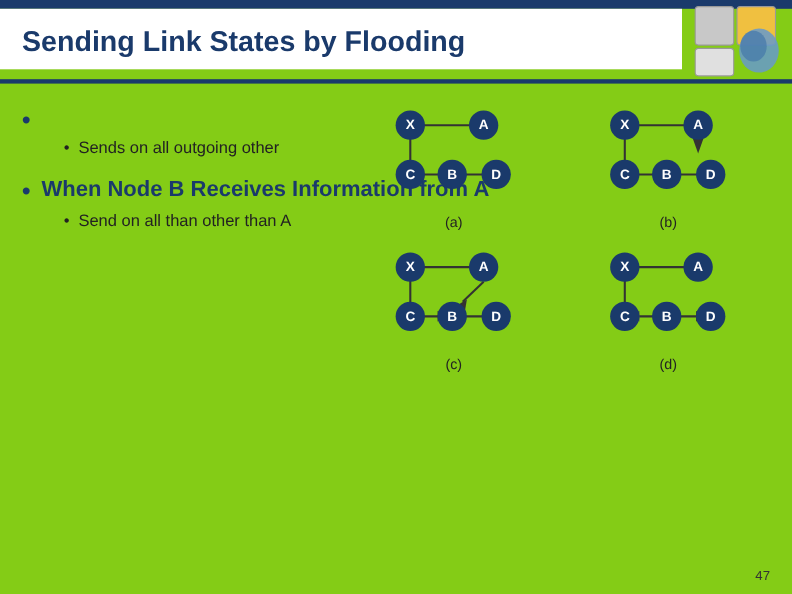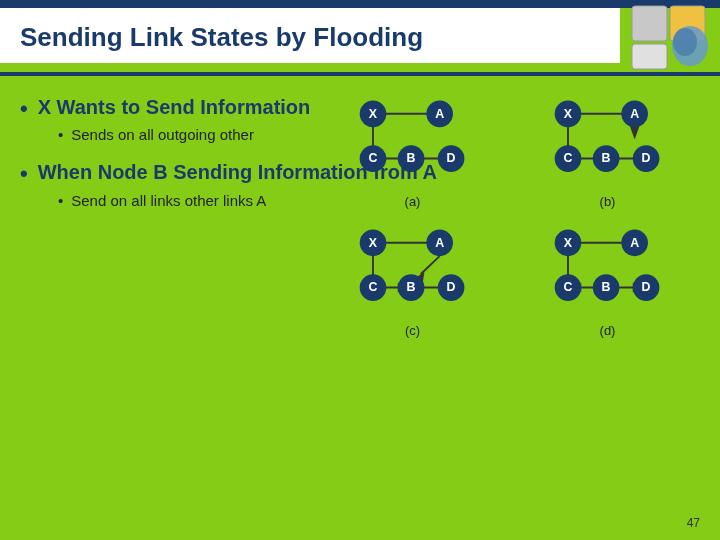--- a/index.html
+++ b/index.html
@@ -178,7 +178,6 @@
     <div class="section1">
       <div class="bullet-main">
         <span class="dot">•</span>
-        <span>X Wants to Send Information</span>
       </div>
       <div class="bullet-sub">
         <span class="dot">•</span>

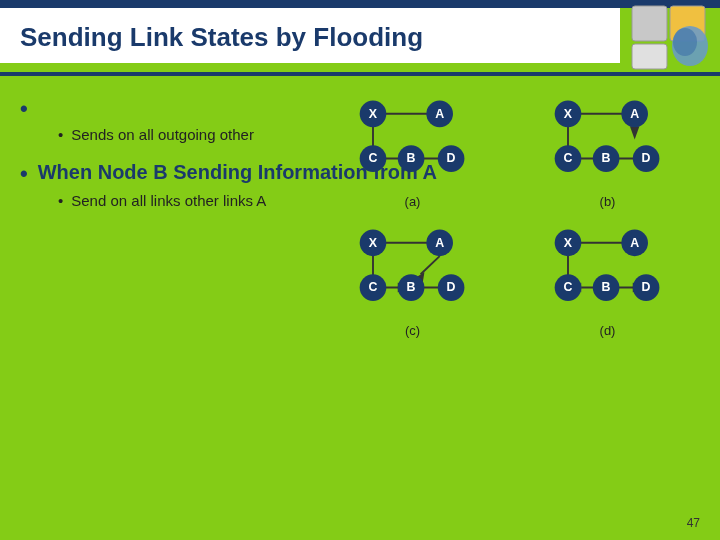--- a/index.html
+++ b/index.html
@@ -188,7 +188,7 @@
     <div class="section2">
       <div class="bullet-main">
         <span class="dot">•</span>
-        <span>When Node B Sending Information from A</span>
+        <span>When Node B Receives Information from A</span>
       </div>
       <div class="bullet-sub">
         <span class="dot">•</span>

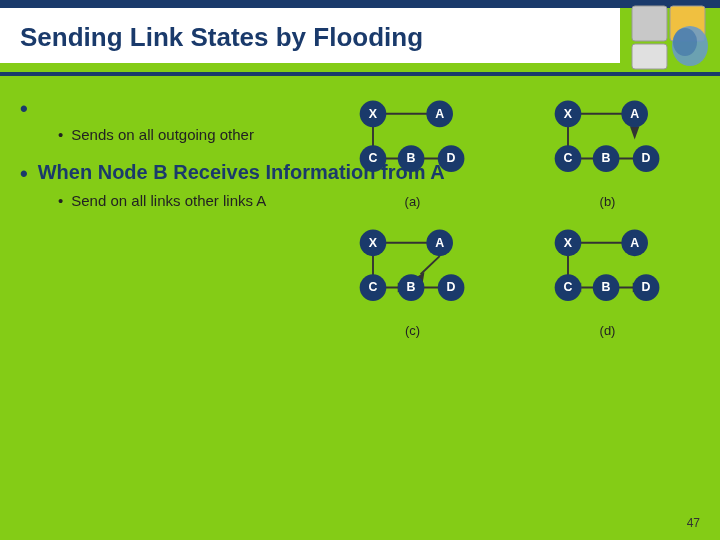--- a/index.html
+++ b/index.html
@@ -192,7 +192,7 @@
       </div>
       <div class="bullet-sub">
         <span class="dot">•</span>
-        <span>Send on all links other links A</span>
+        <span>Send on all than other than A</span>
       </div>
     </div>
 

